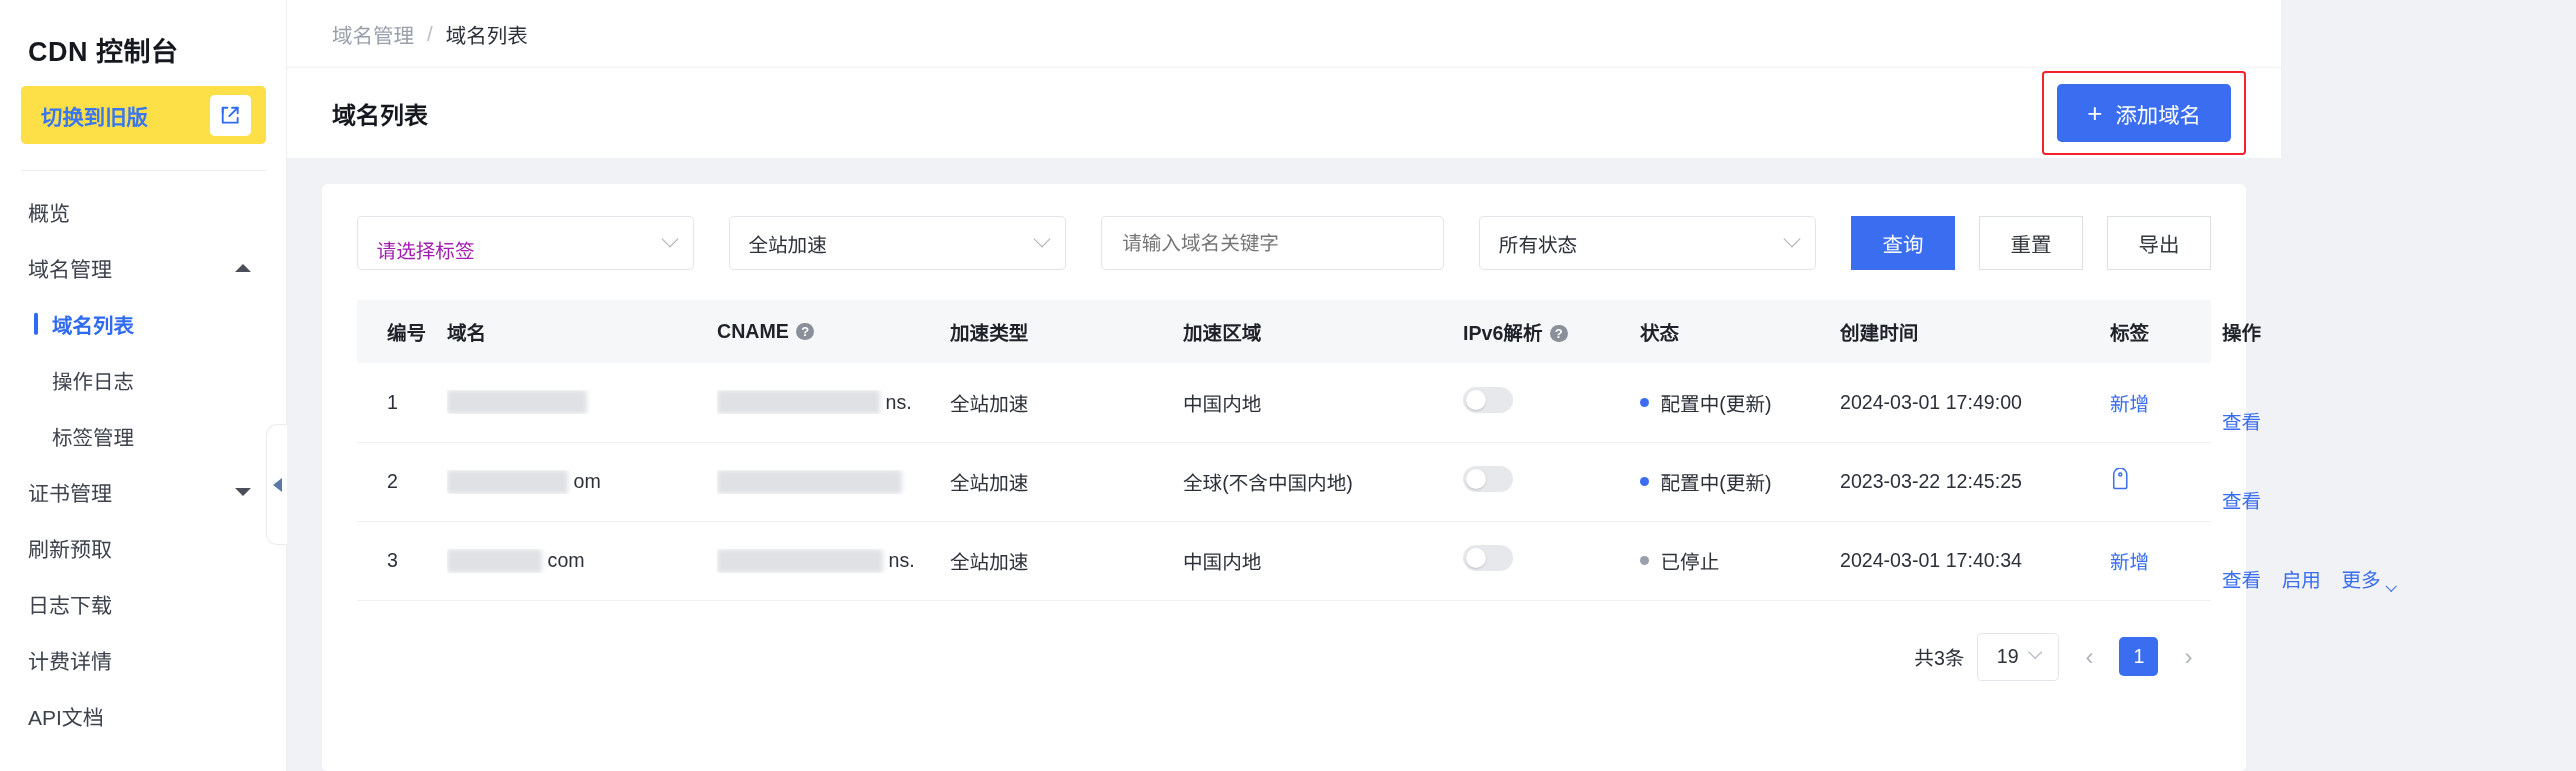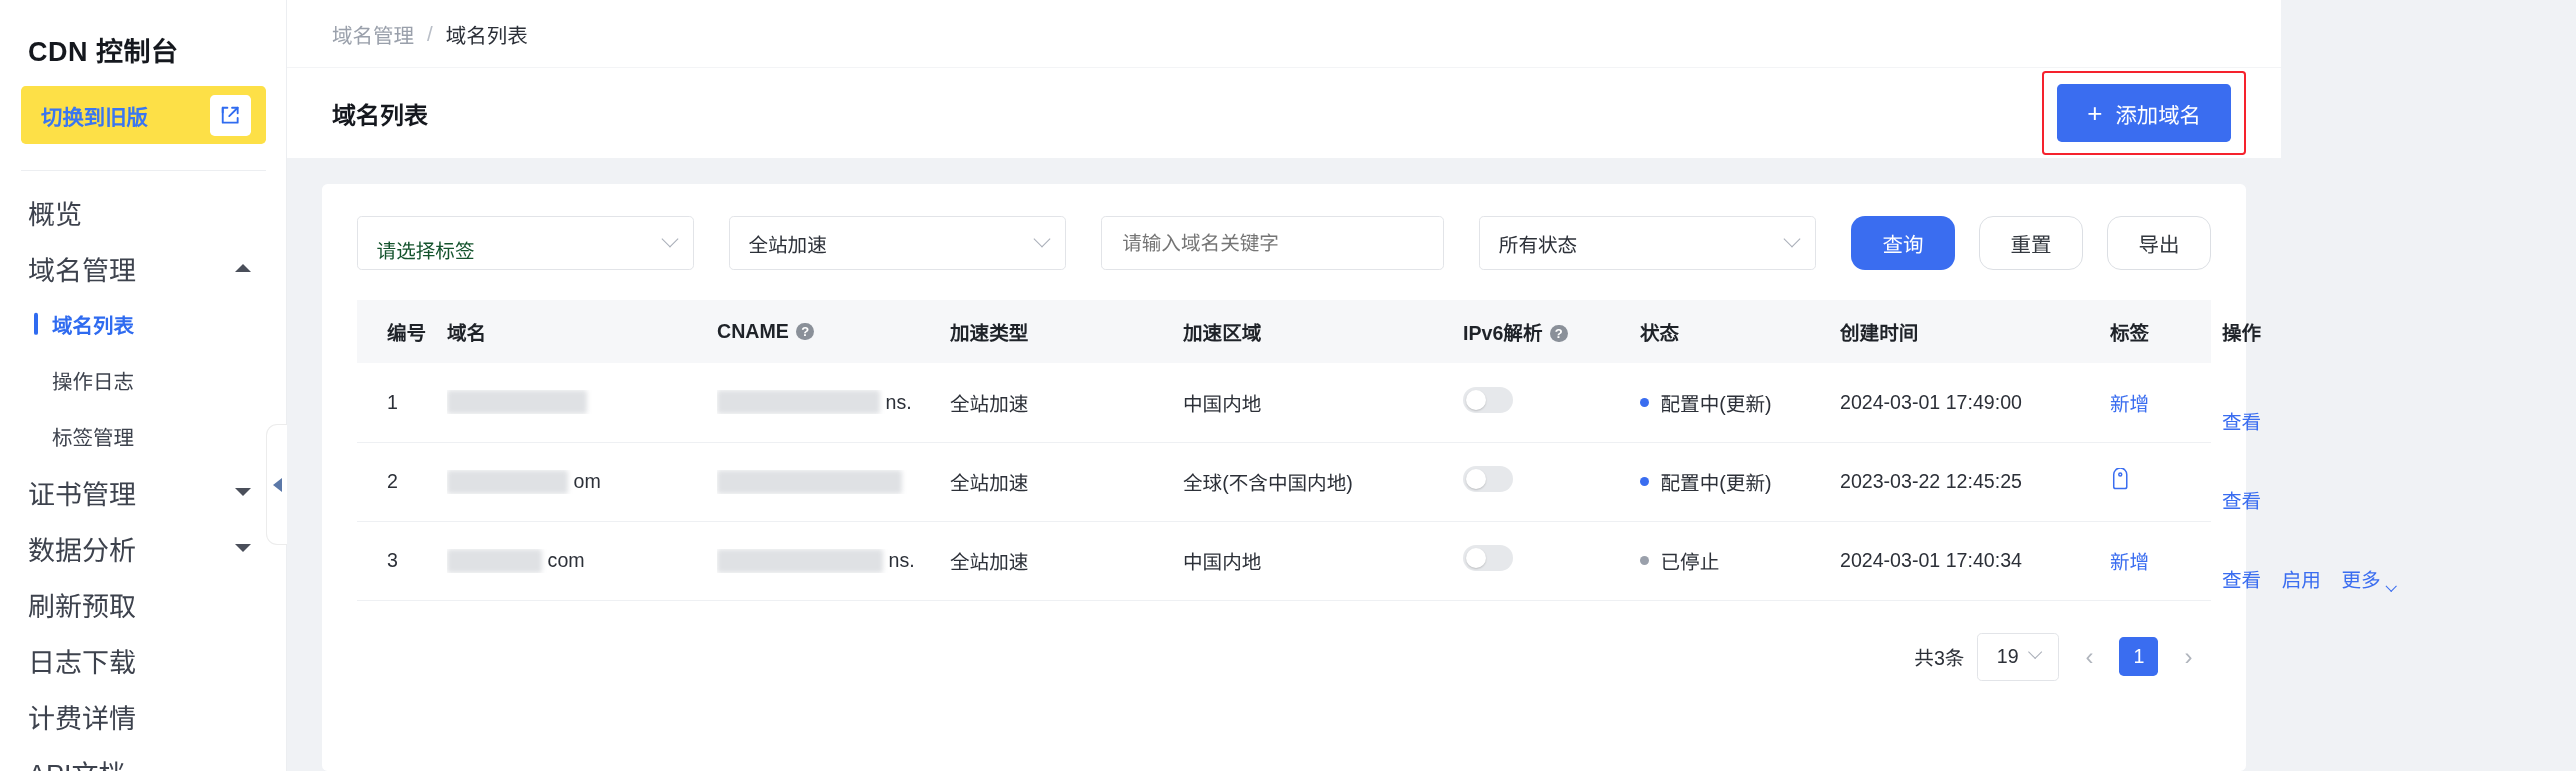--- a/index.html
+++ b/index.html
@@ -64,7 +64,7 @@
     align-items: center;
     justify-content: space-between;
     padding: 0 35px 0 28px;
-    font-size: 27px;
+    font-size: 21px;
     color: #3c4košice;
     color: #3d424d;
     cursor: pointer;

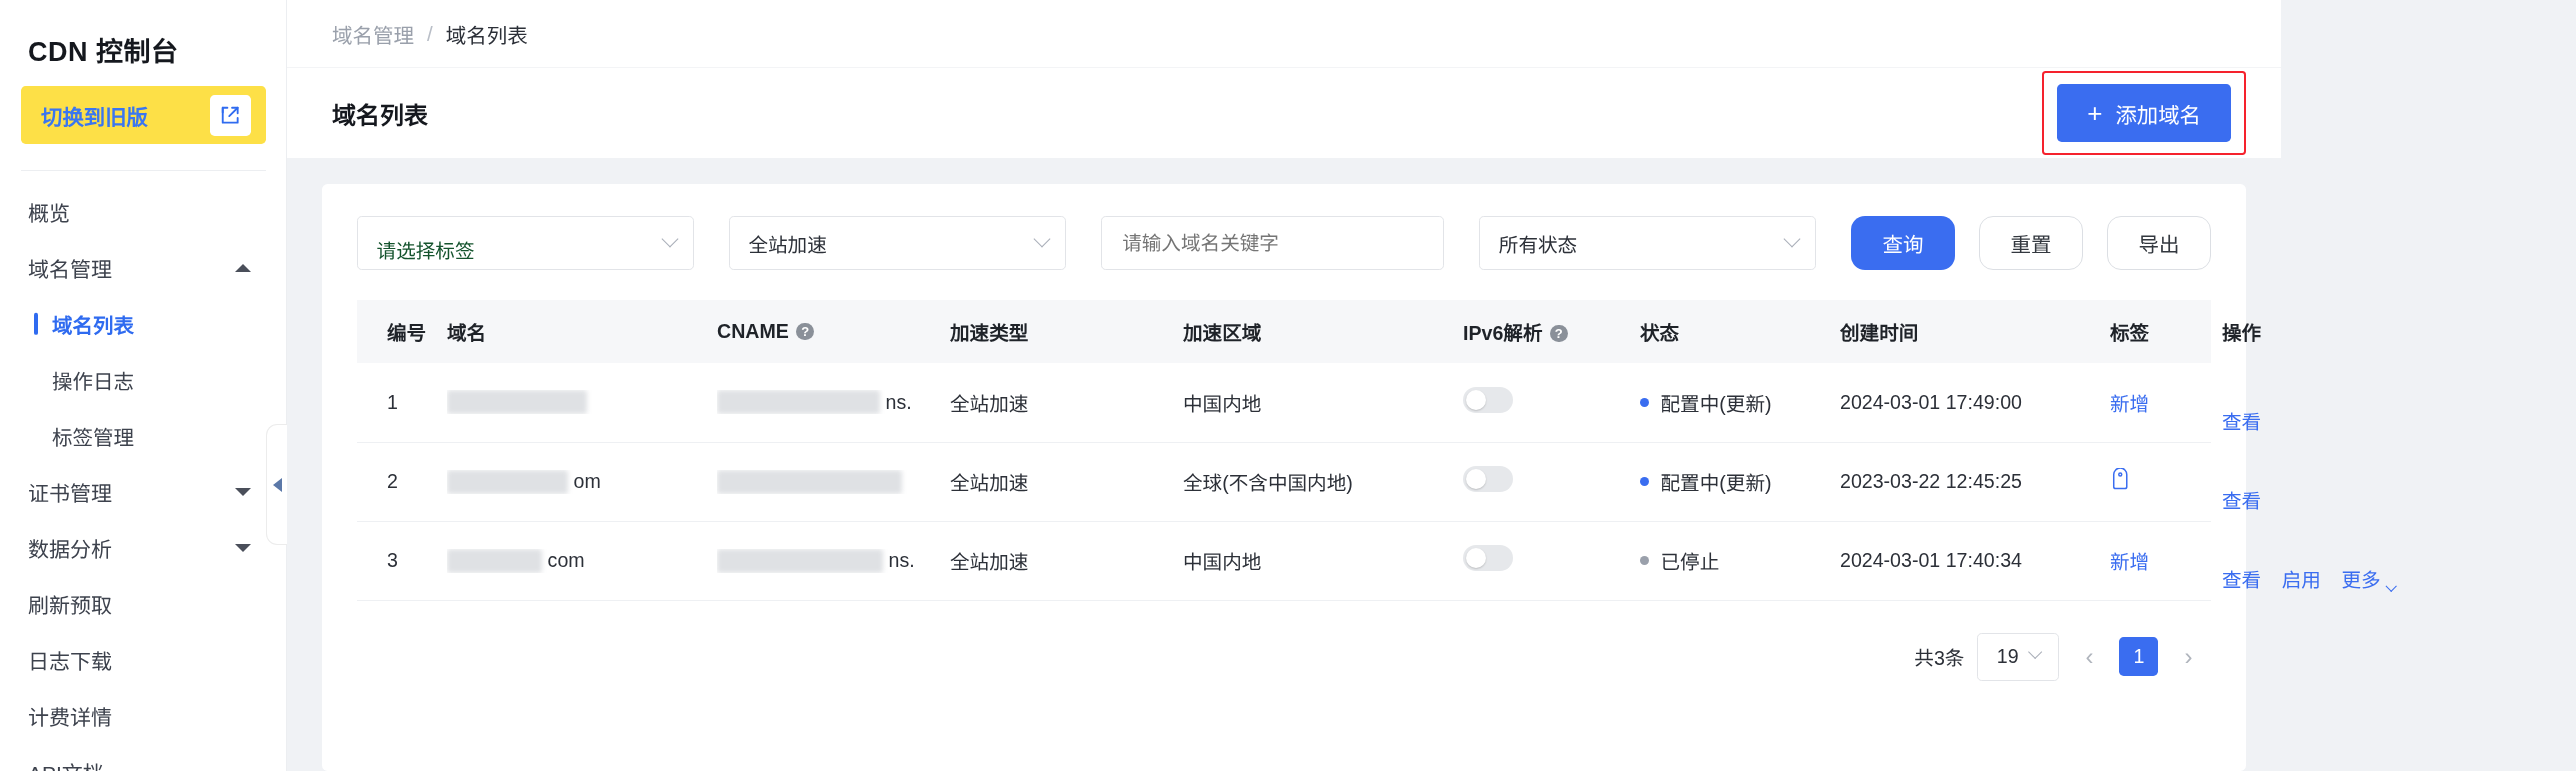--- a/index.html
+++ b/index.html
@@ -205,7 +205,7 @@
   }
   .field.select { width: 345px; justify-content: space-between; }
   .field.search { width: 352px; }
-  .field .ph { color: #14532d; margin-top: 12px; }
+  .field .ph { color: #a21caf; margin-top: 12px; }
   .field .val { color: #2c3038; }
   .chev {
     width: 12px; height: 12px;

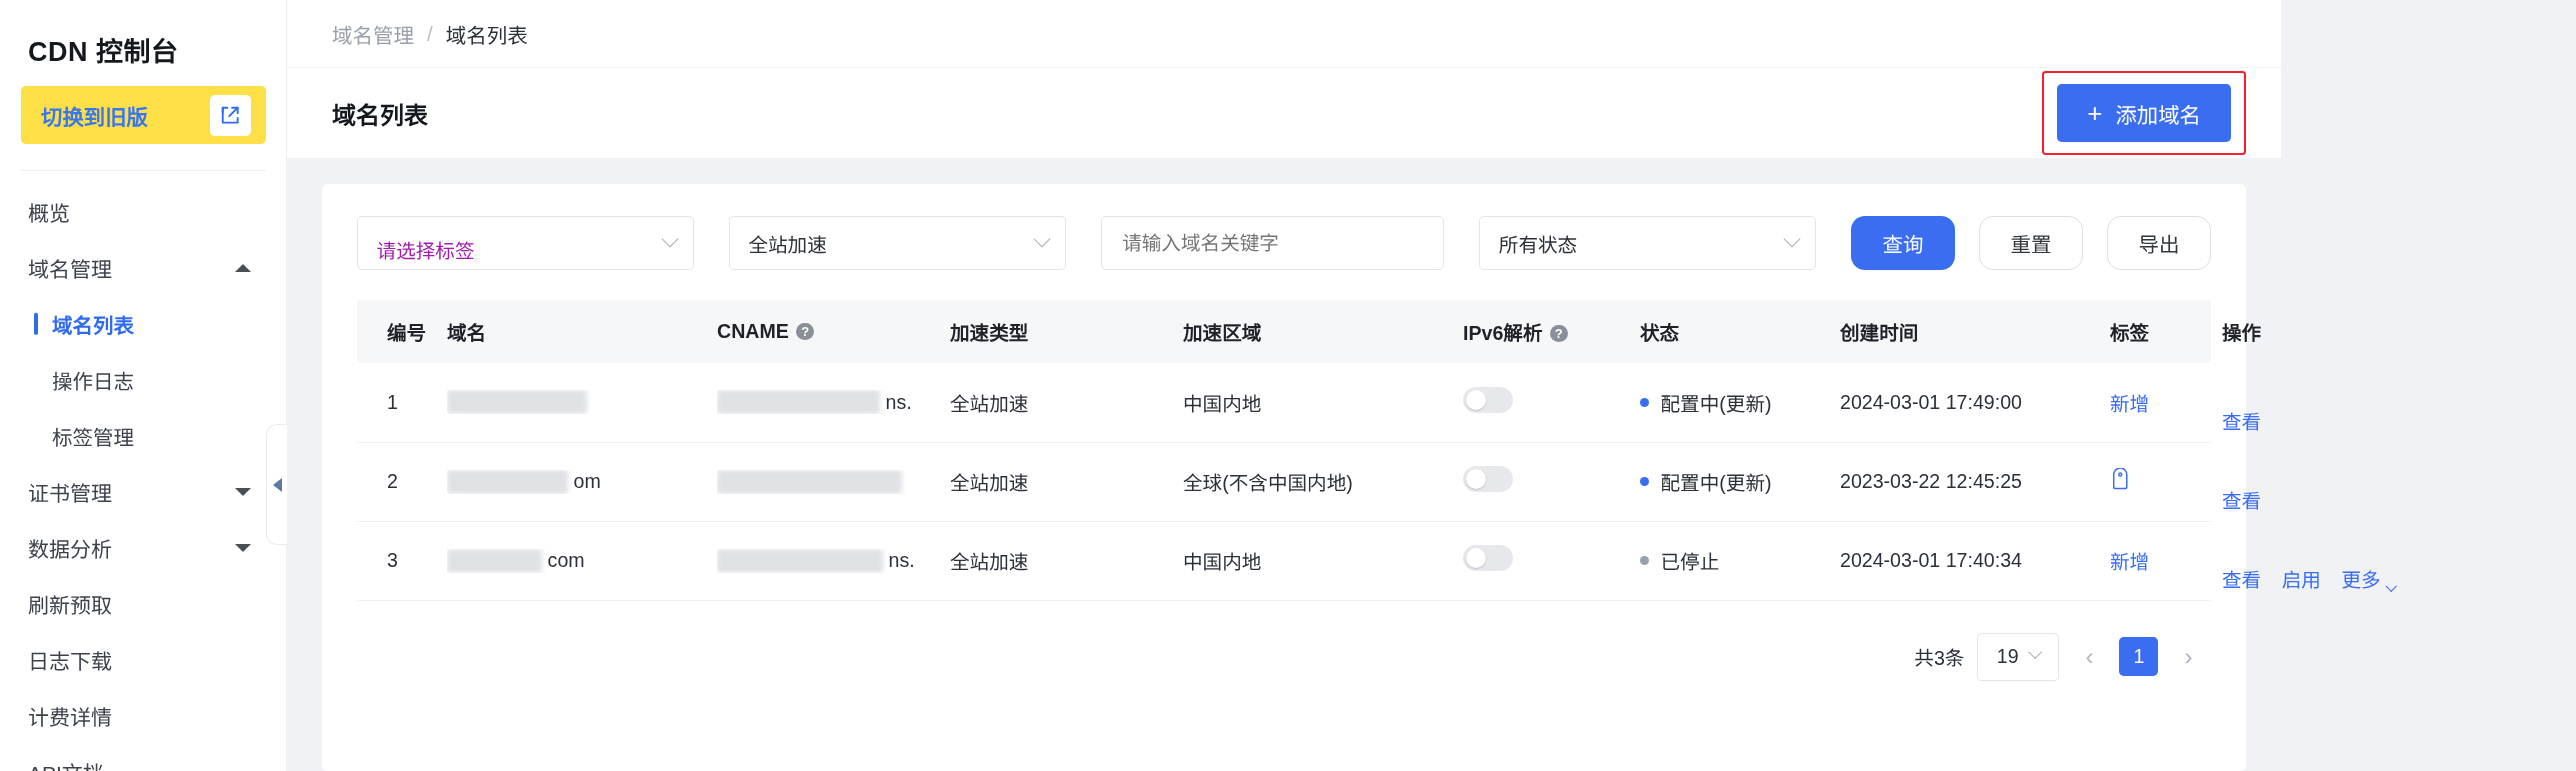--- a/index.html
+++ b/index.html
@@ -222,7 +222,7 @@
   .btn {
     height: 54px;
     min-width: 104px;
-    border-radius: 14px;
+    border-radius: 0;
     font-size: 20.5px;
     display: inline-flex;
     align-items: center;

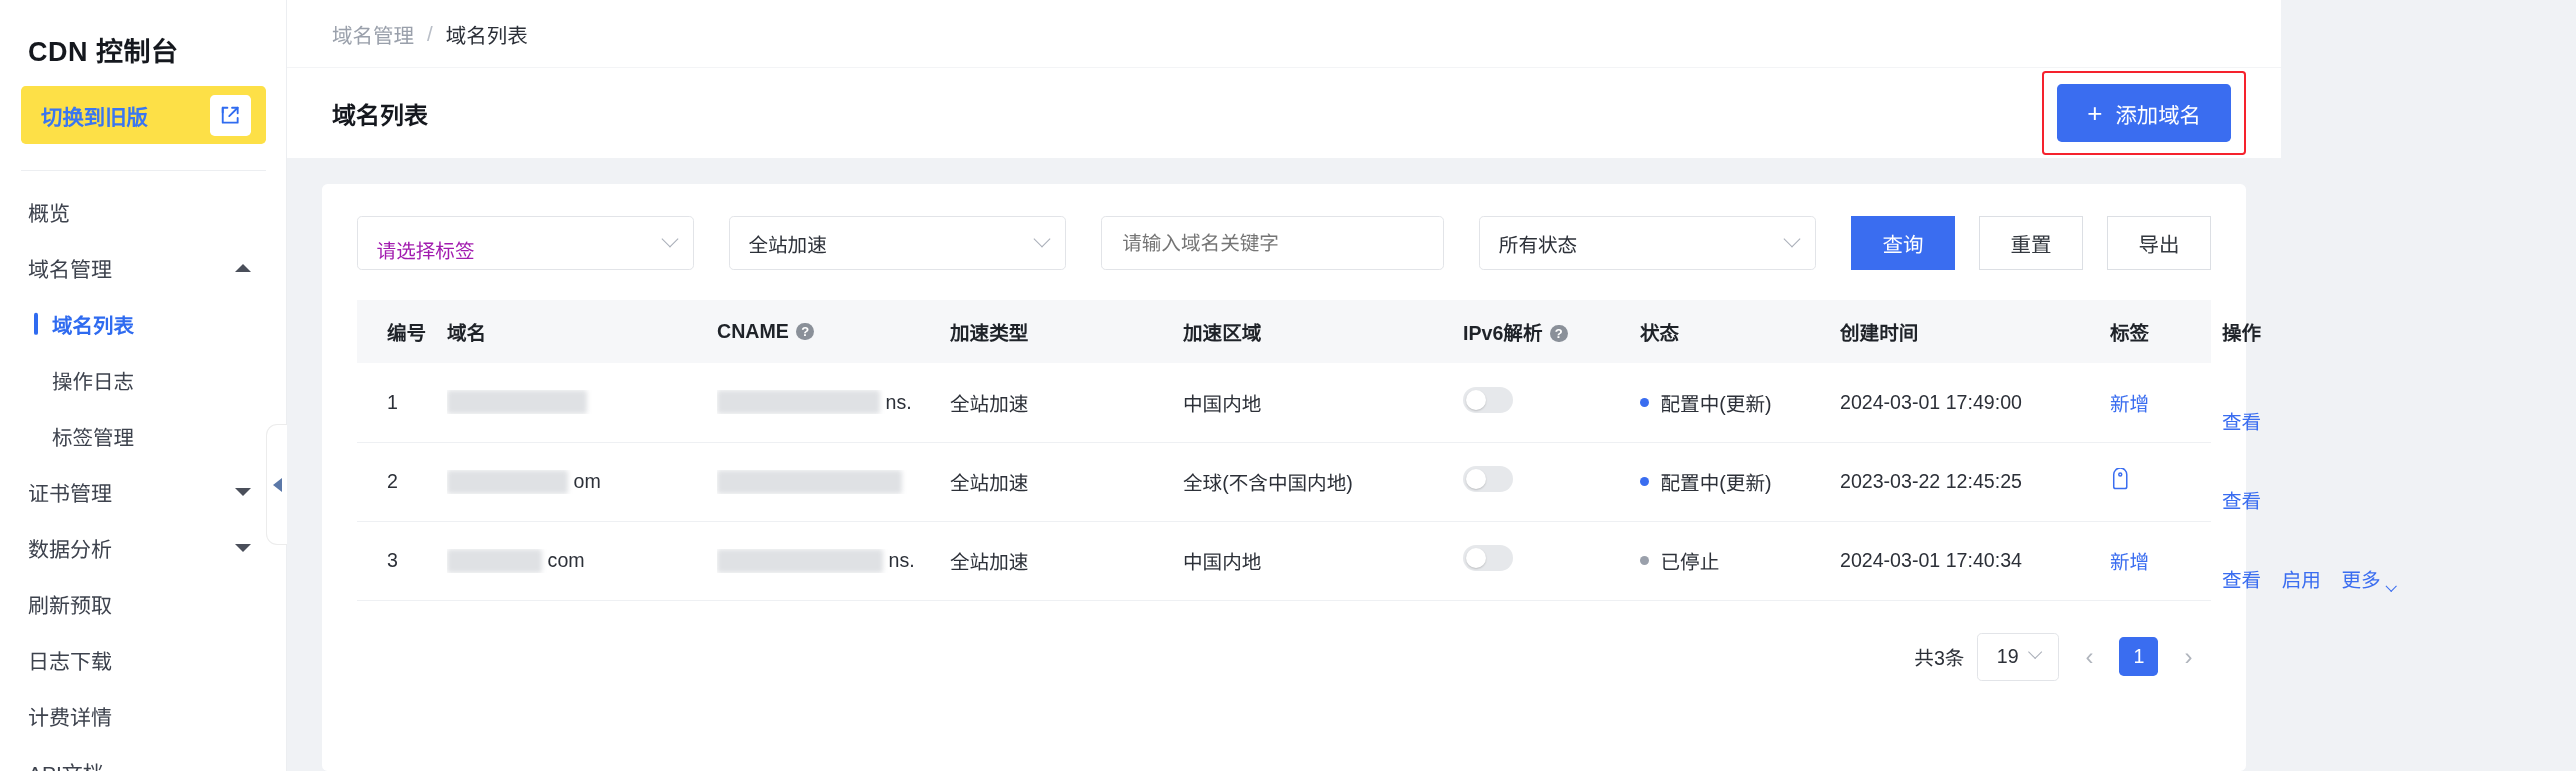--- a/index.html
+++ b/index.html
@@ -408,10 +408,6 @@
         <span class="caret down"></span>
       </div>
 
-      <div class="nav-item">
-        <span class="label">数据分析</span>
-        <span class="caret down"></span>
-      </div>
 
       <div class="nav-item">
         <span class="label">刷新预取</span>

